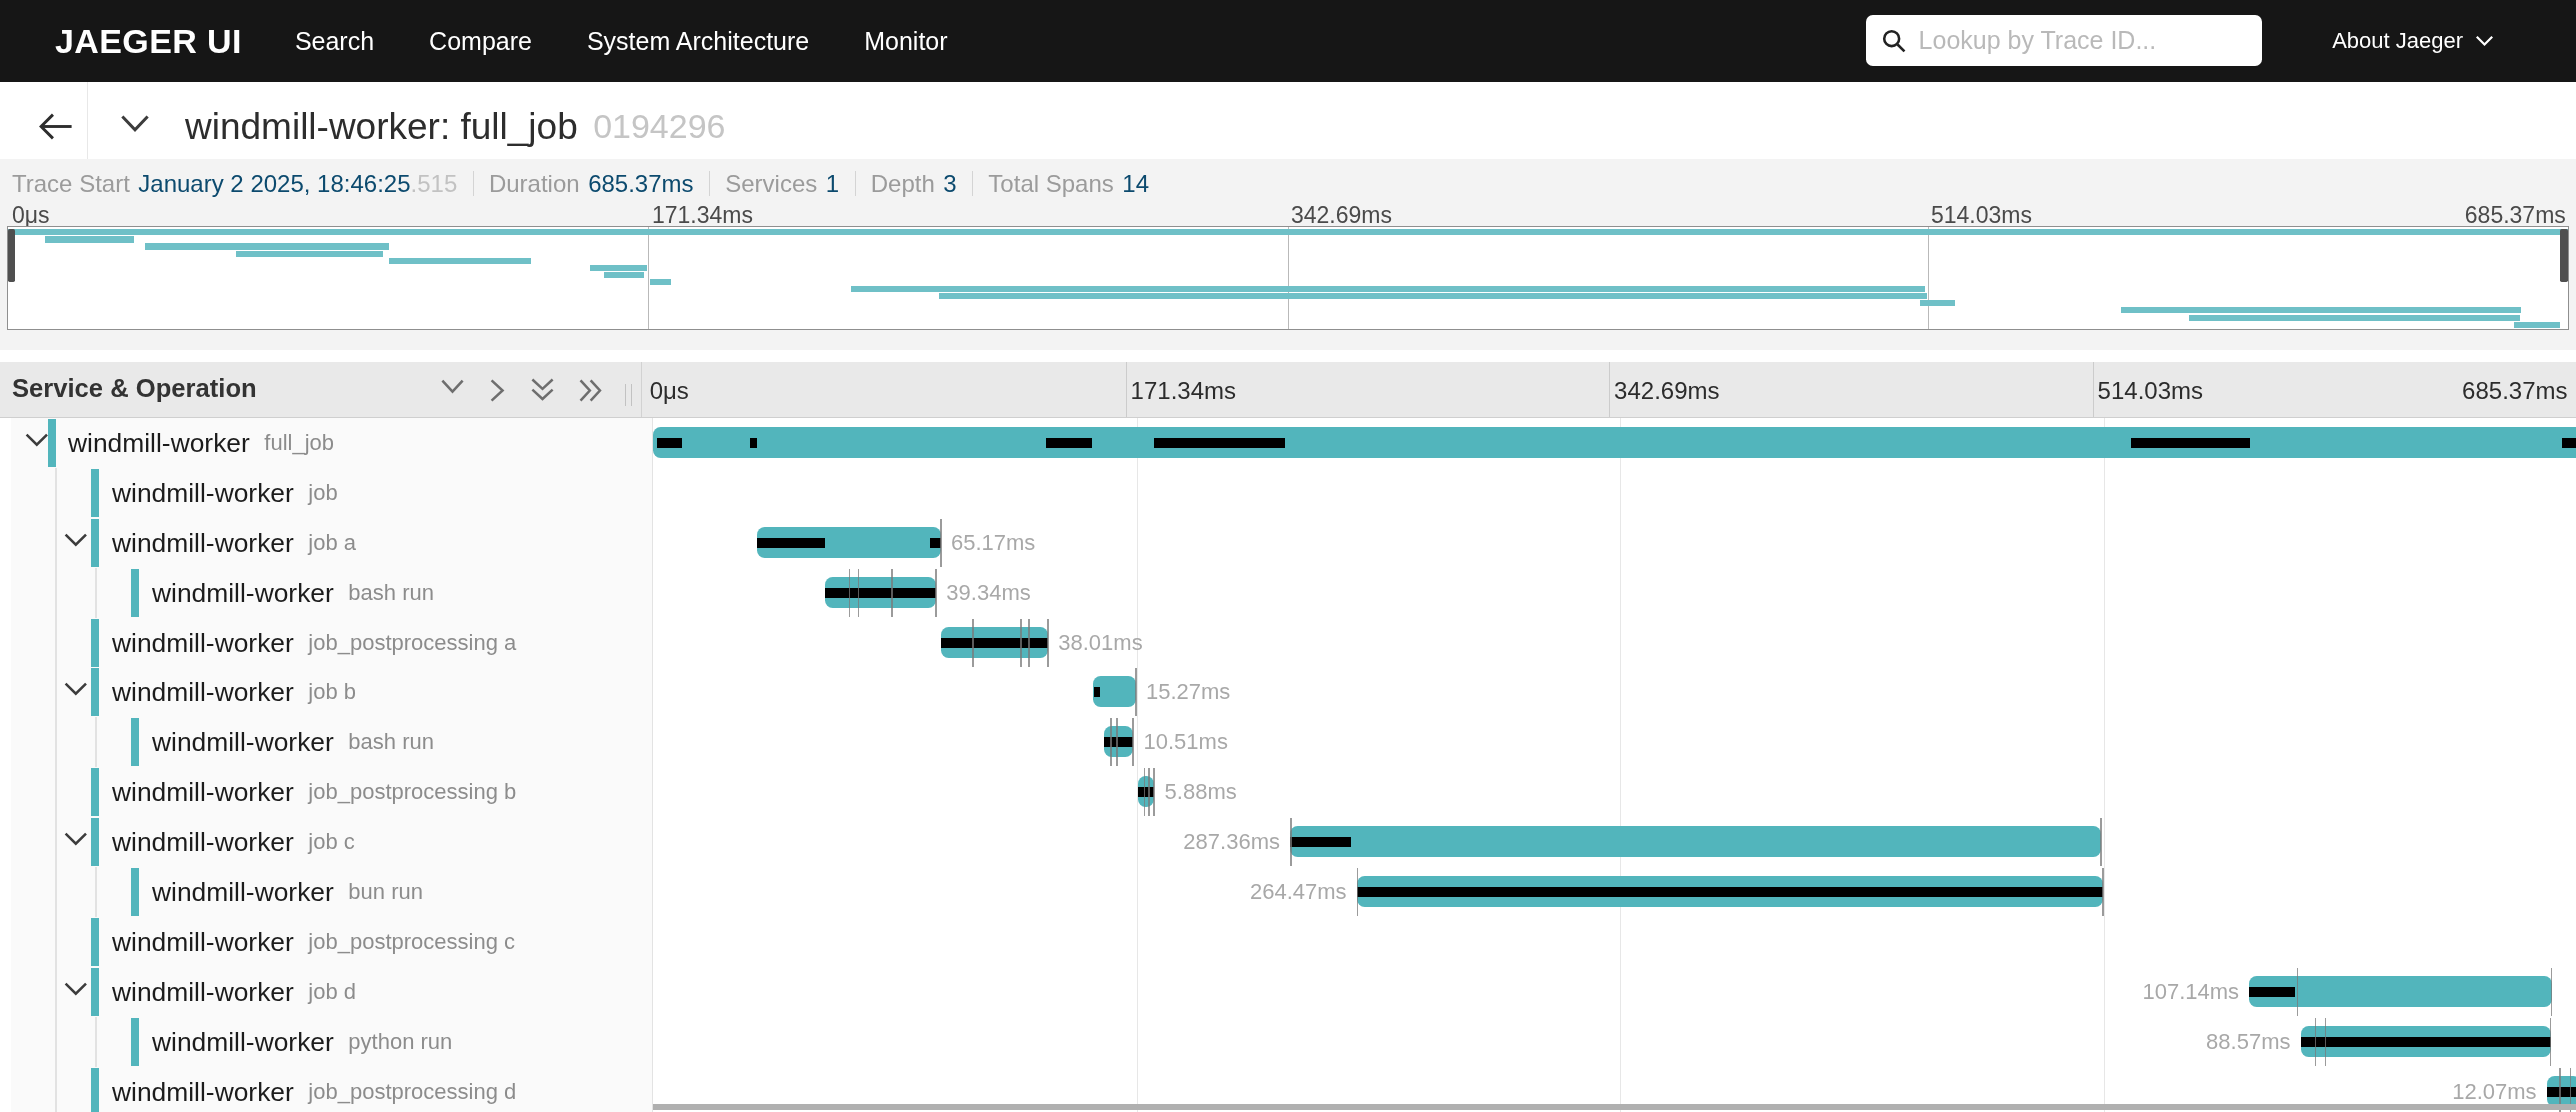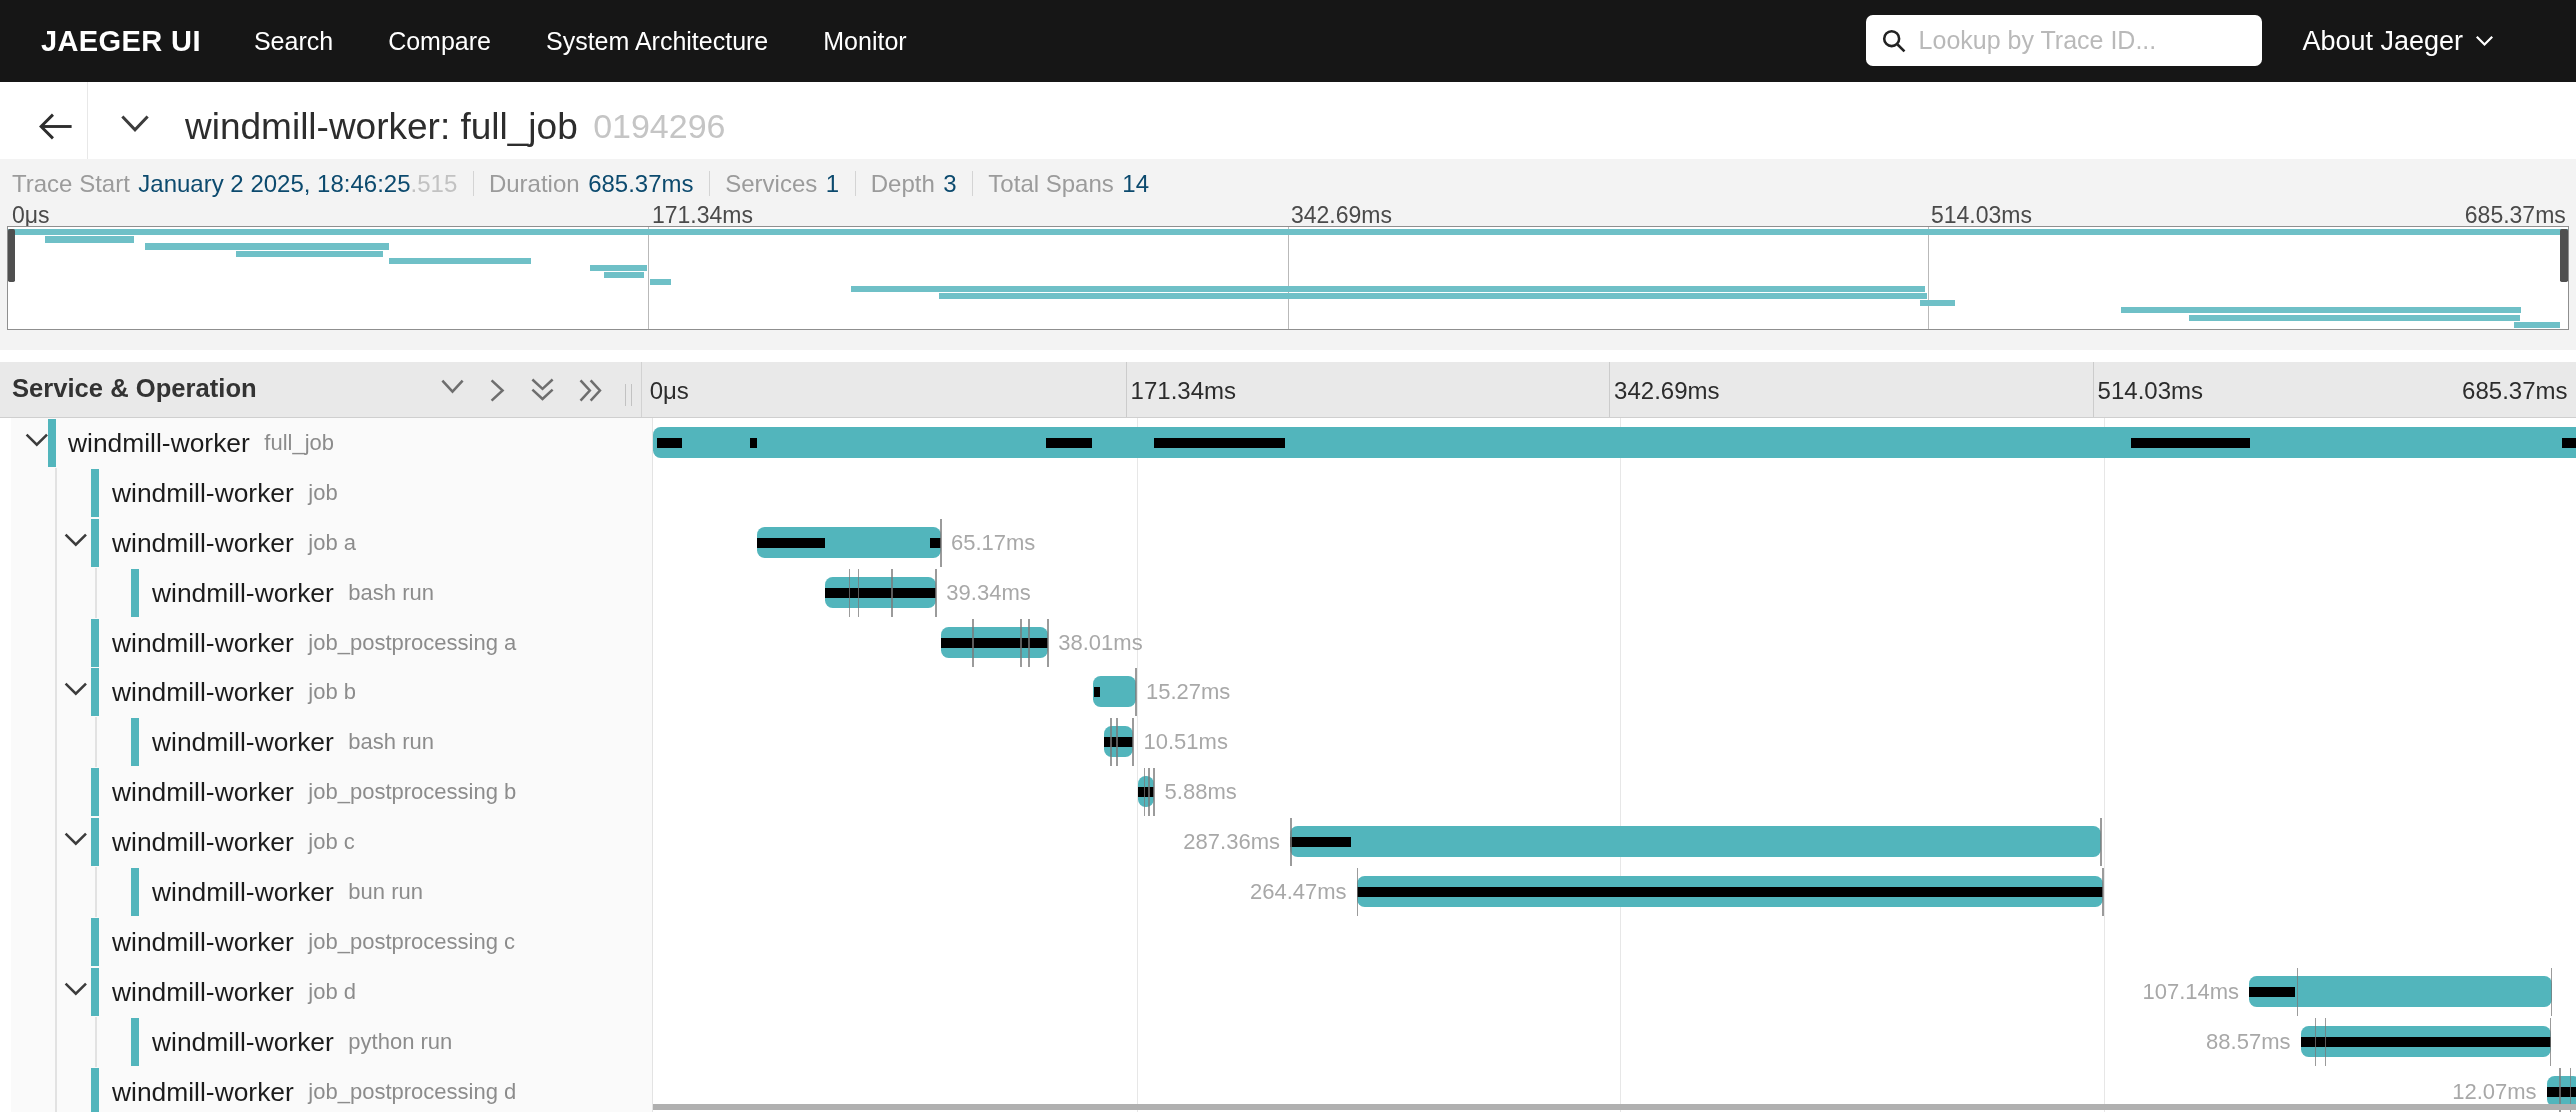--- a/index.html
+++ b/index.html
@@ -10,7 +10,7 @@
   
   .navbar { position:absolute; left:0; top:0; width:100%; height:82px; background:#161616;
             display:flex; align-items:center; }
-  .brand { color:#fff; font-size:29px; font-weight:700; margin-left:41px; letter-spacing:0.4px; }
+  .brand { color:#fff; font-size:34px; font-weight:700; margin-left:55px; letter-spacing:0.4px; }
   .nav-items { display:flex; align-items:flex-start; margin-left:53px; gap:55px; }
   .nav-item { color:#fff; font-size:25px; cursor:pointer; }
   .nav-search { position:absolute; left:1866px; top:15.4px; width:396px; height:51px; background:#fff;

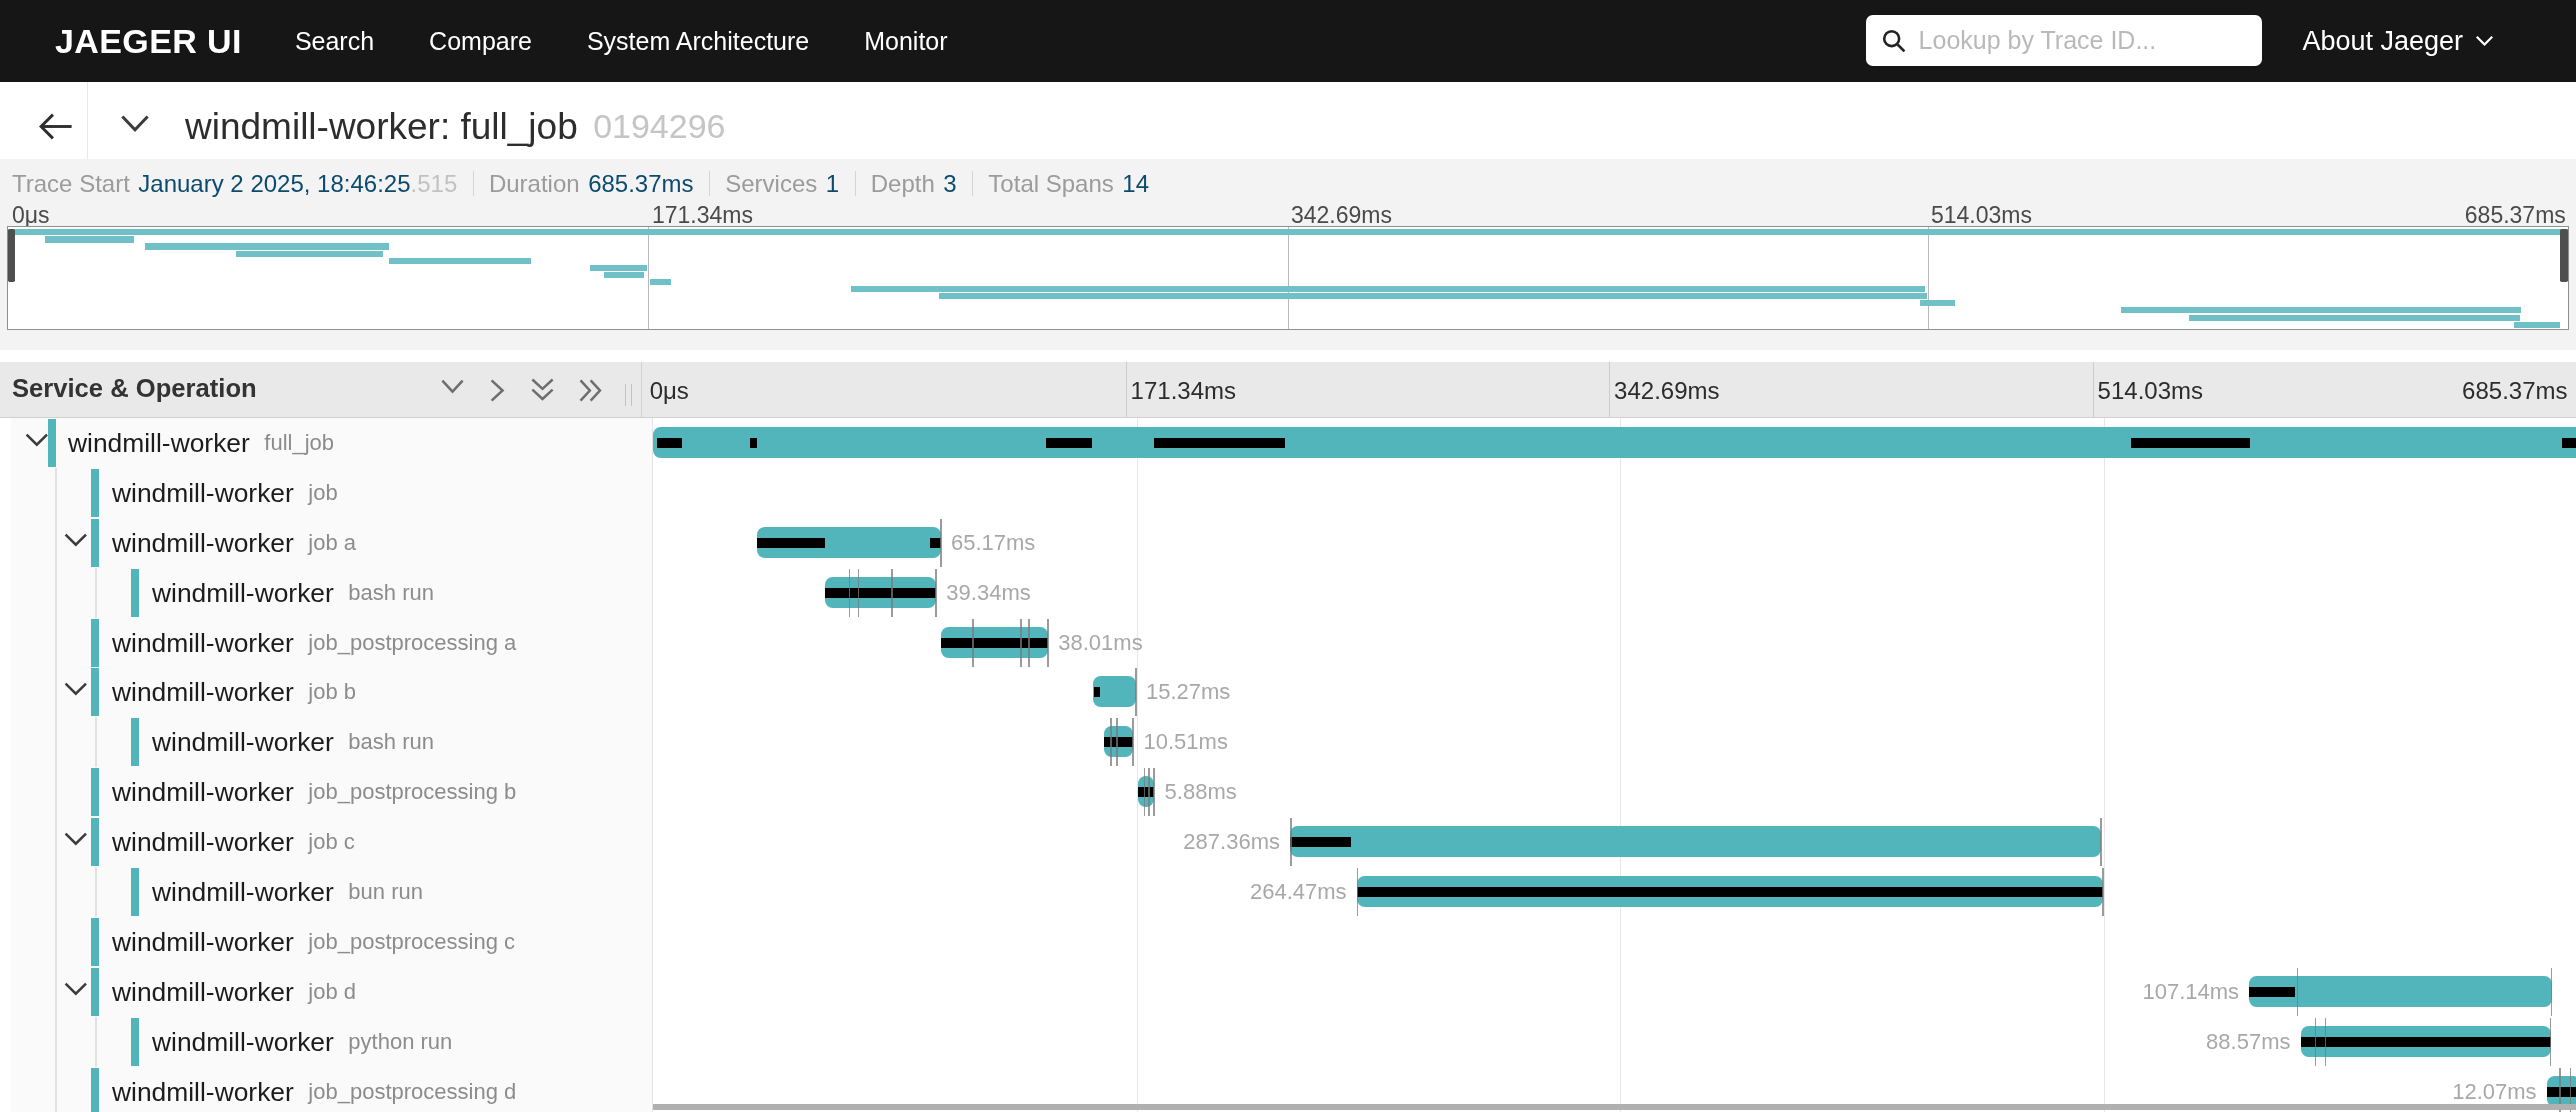--- a/index.html
+++ b/index.html
@@ -20,7 +20,7 @@
                       color:#333; font-family:"Liberation Sans",sans-serif; }
   .nav-search input::placeholder { color:#b9b9b9; }
   .about { position:absolute; right:82px; top:0; height:82px; display:flex; align-items:center; gap:12px;
-           color:#fff; font-size:27px; cursor:pointer; }
+           color:#fff; font-size:22px; cursor:pointer; }
 
   
   .trace-header { position:absolute; left:0; top:82px; width:100%; height:89px; background:#fff;

